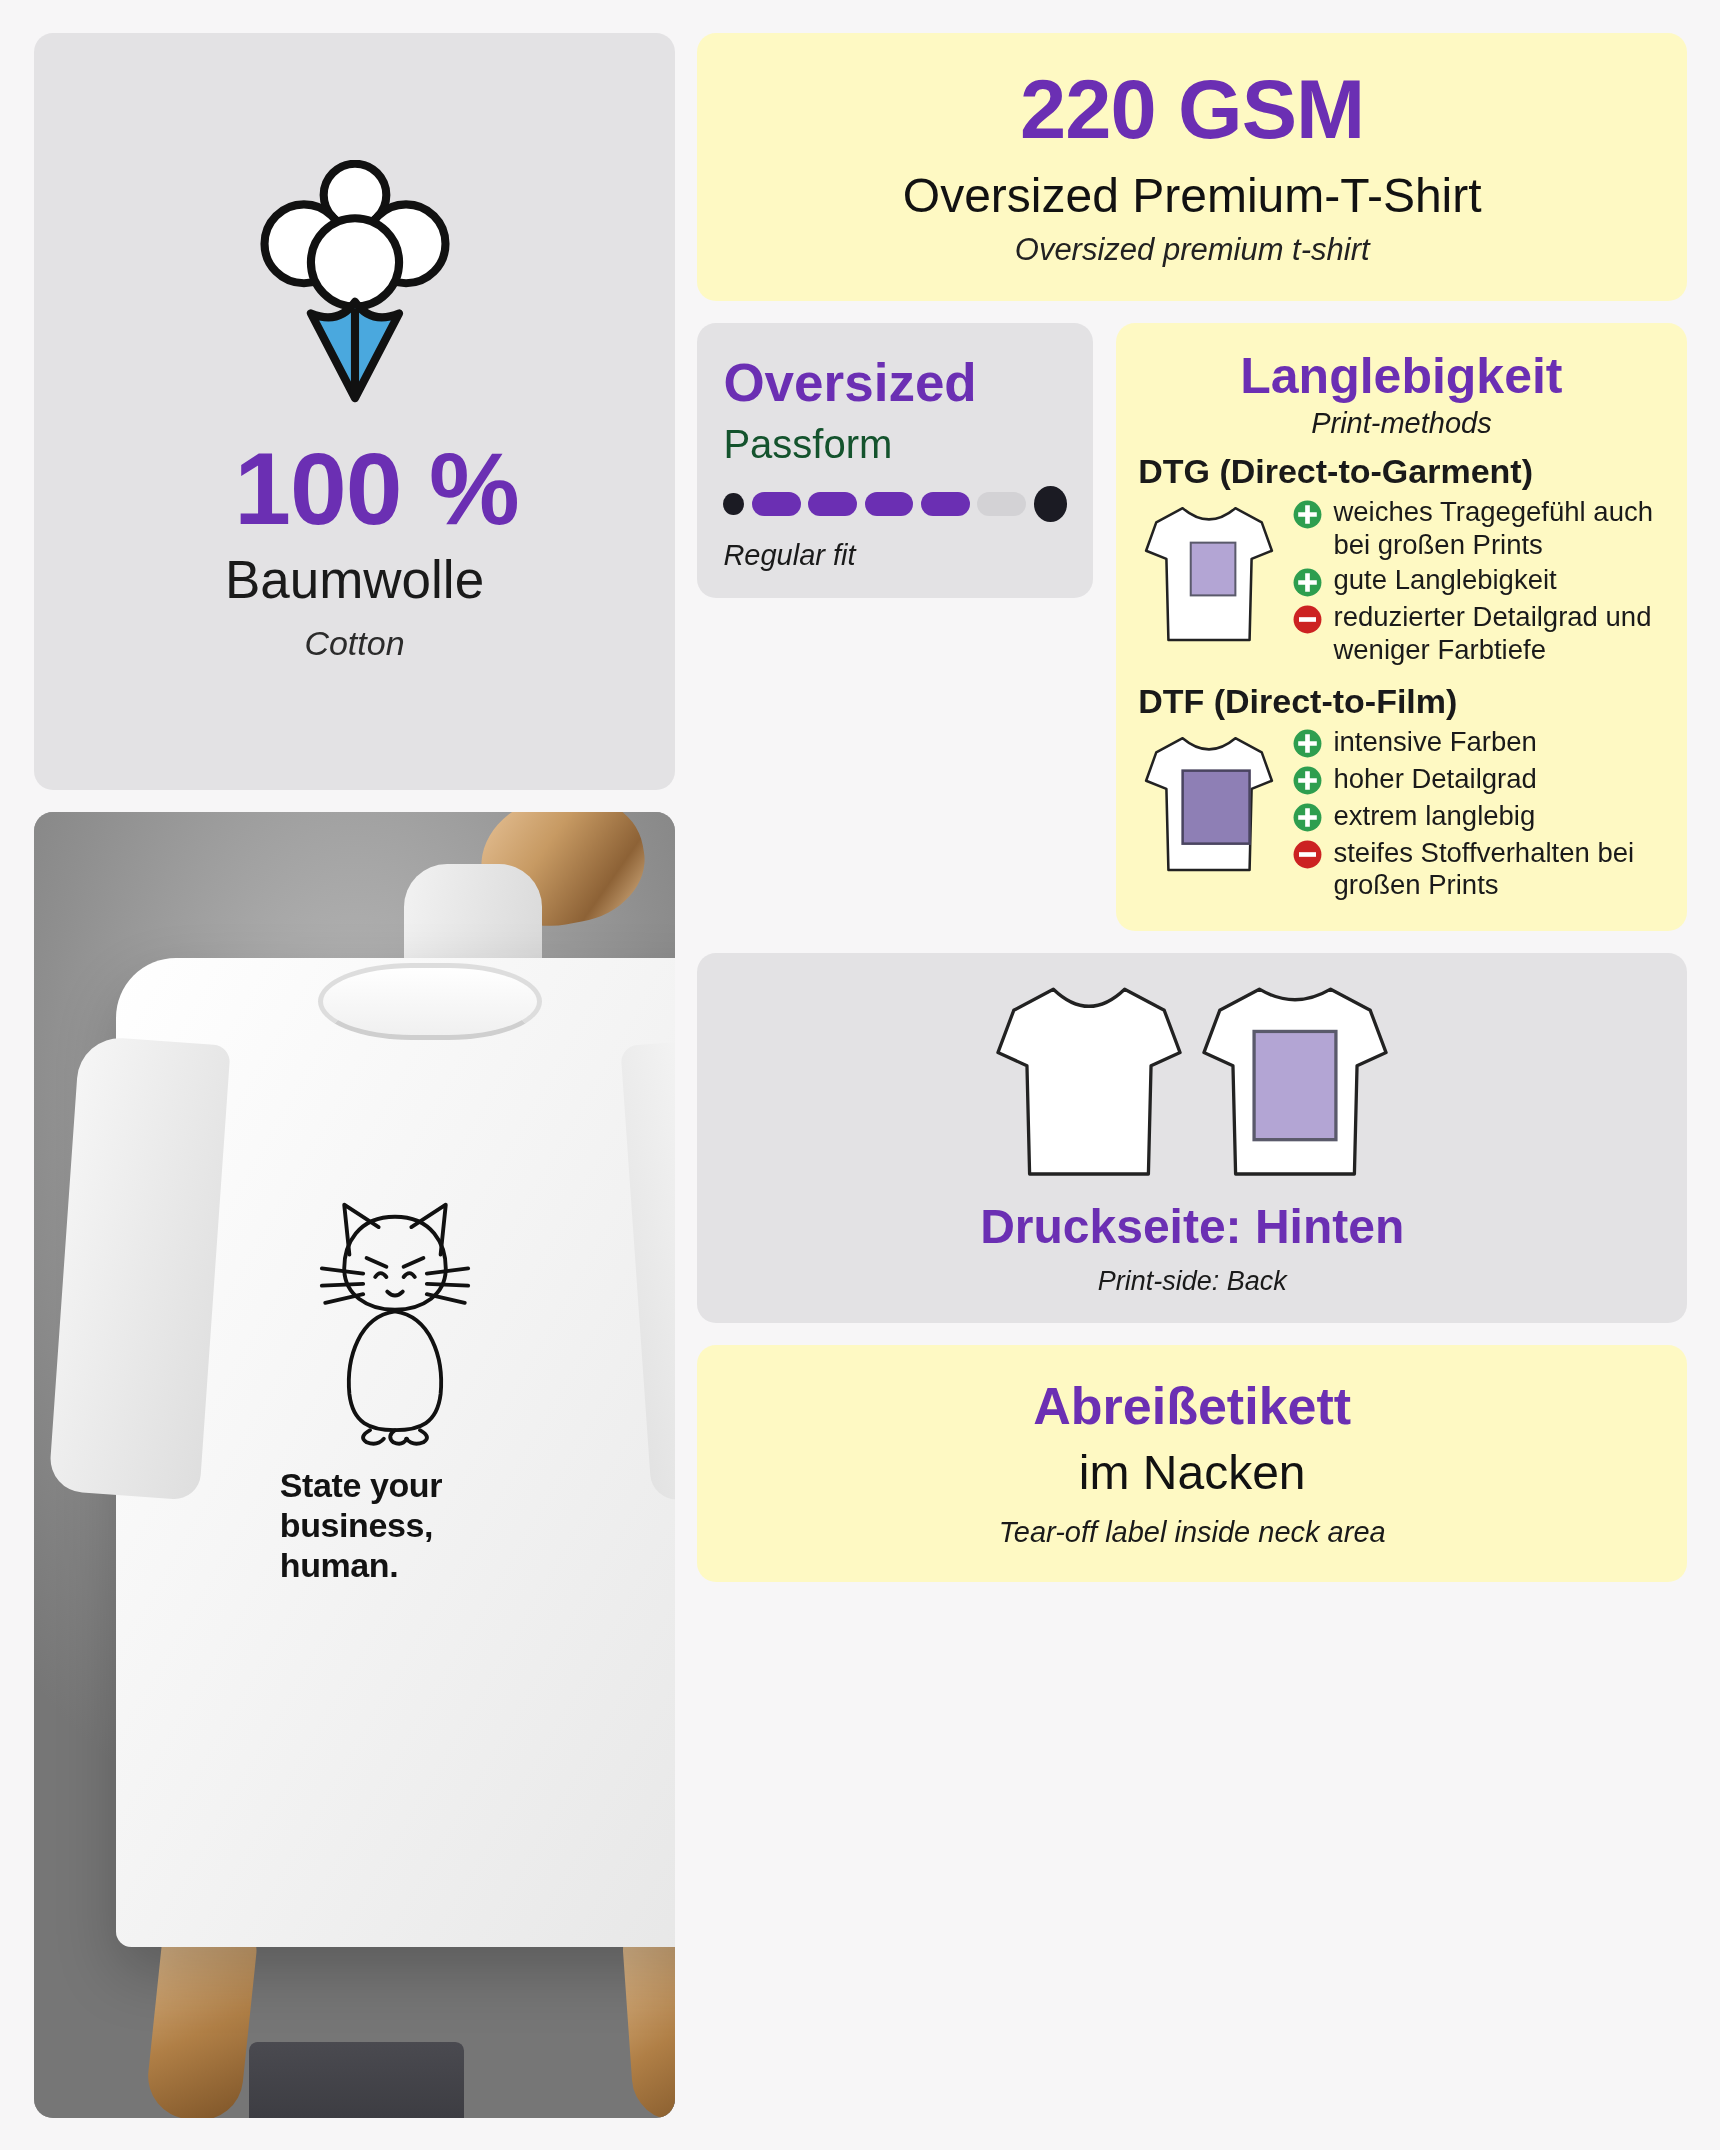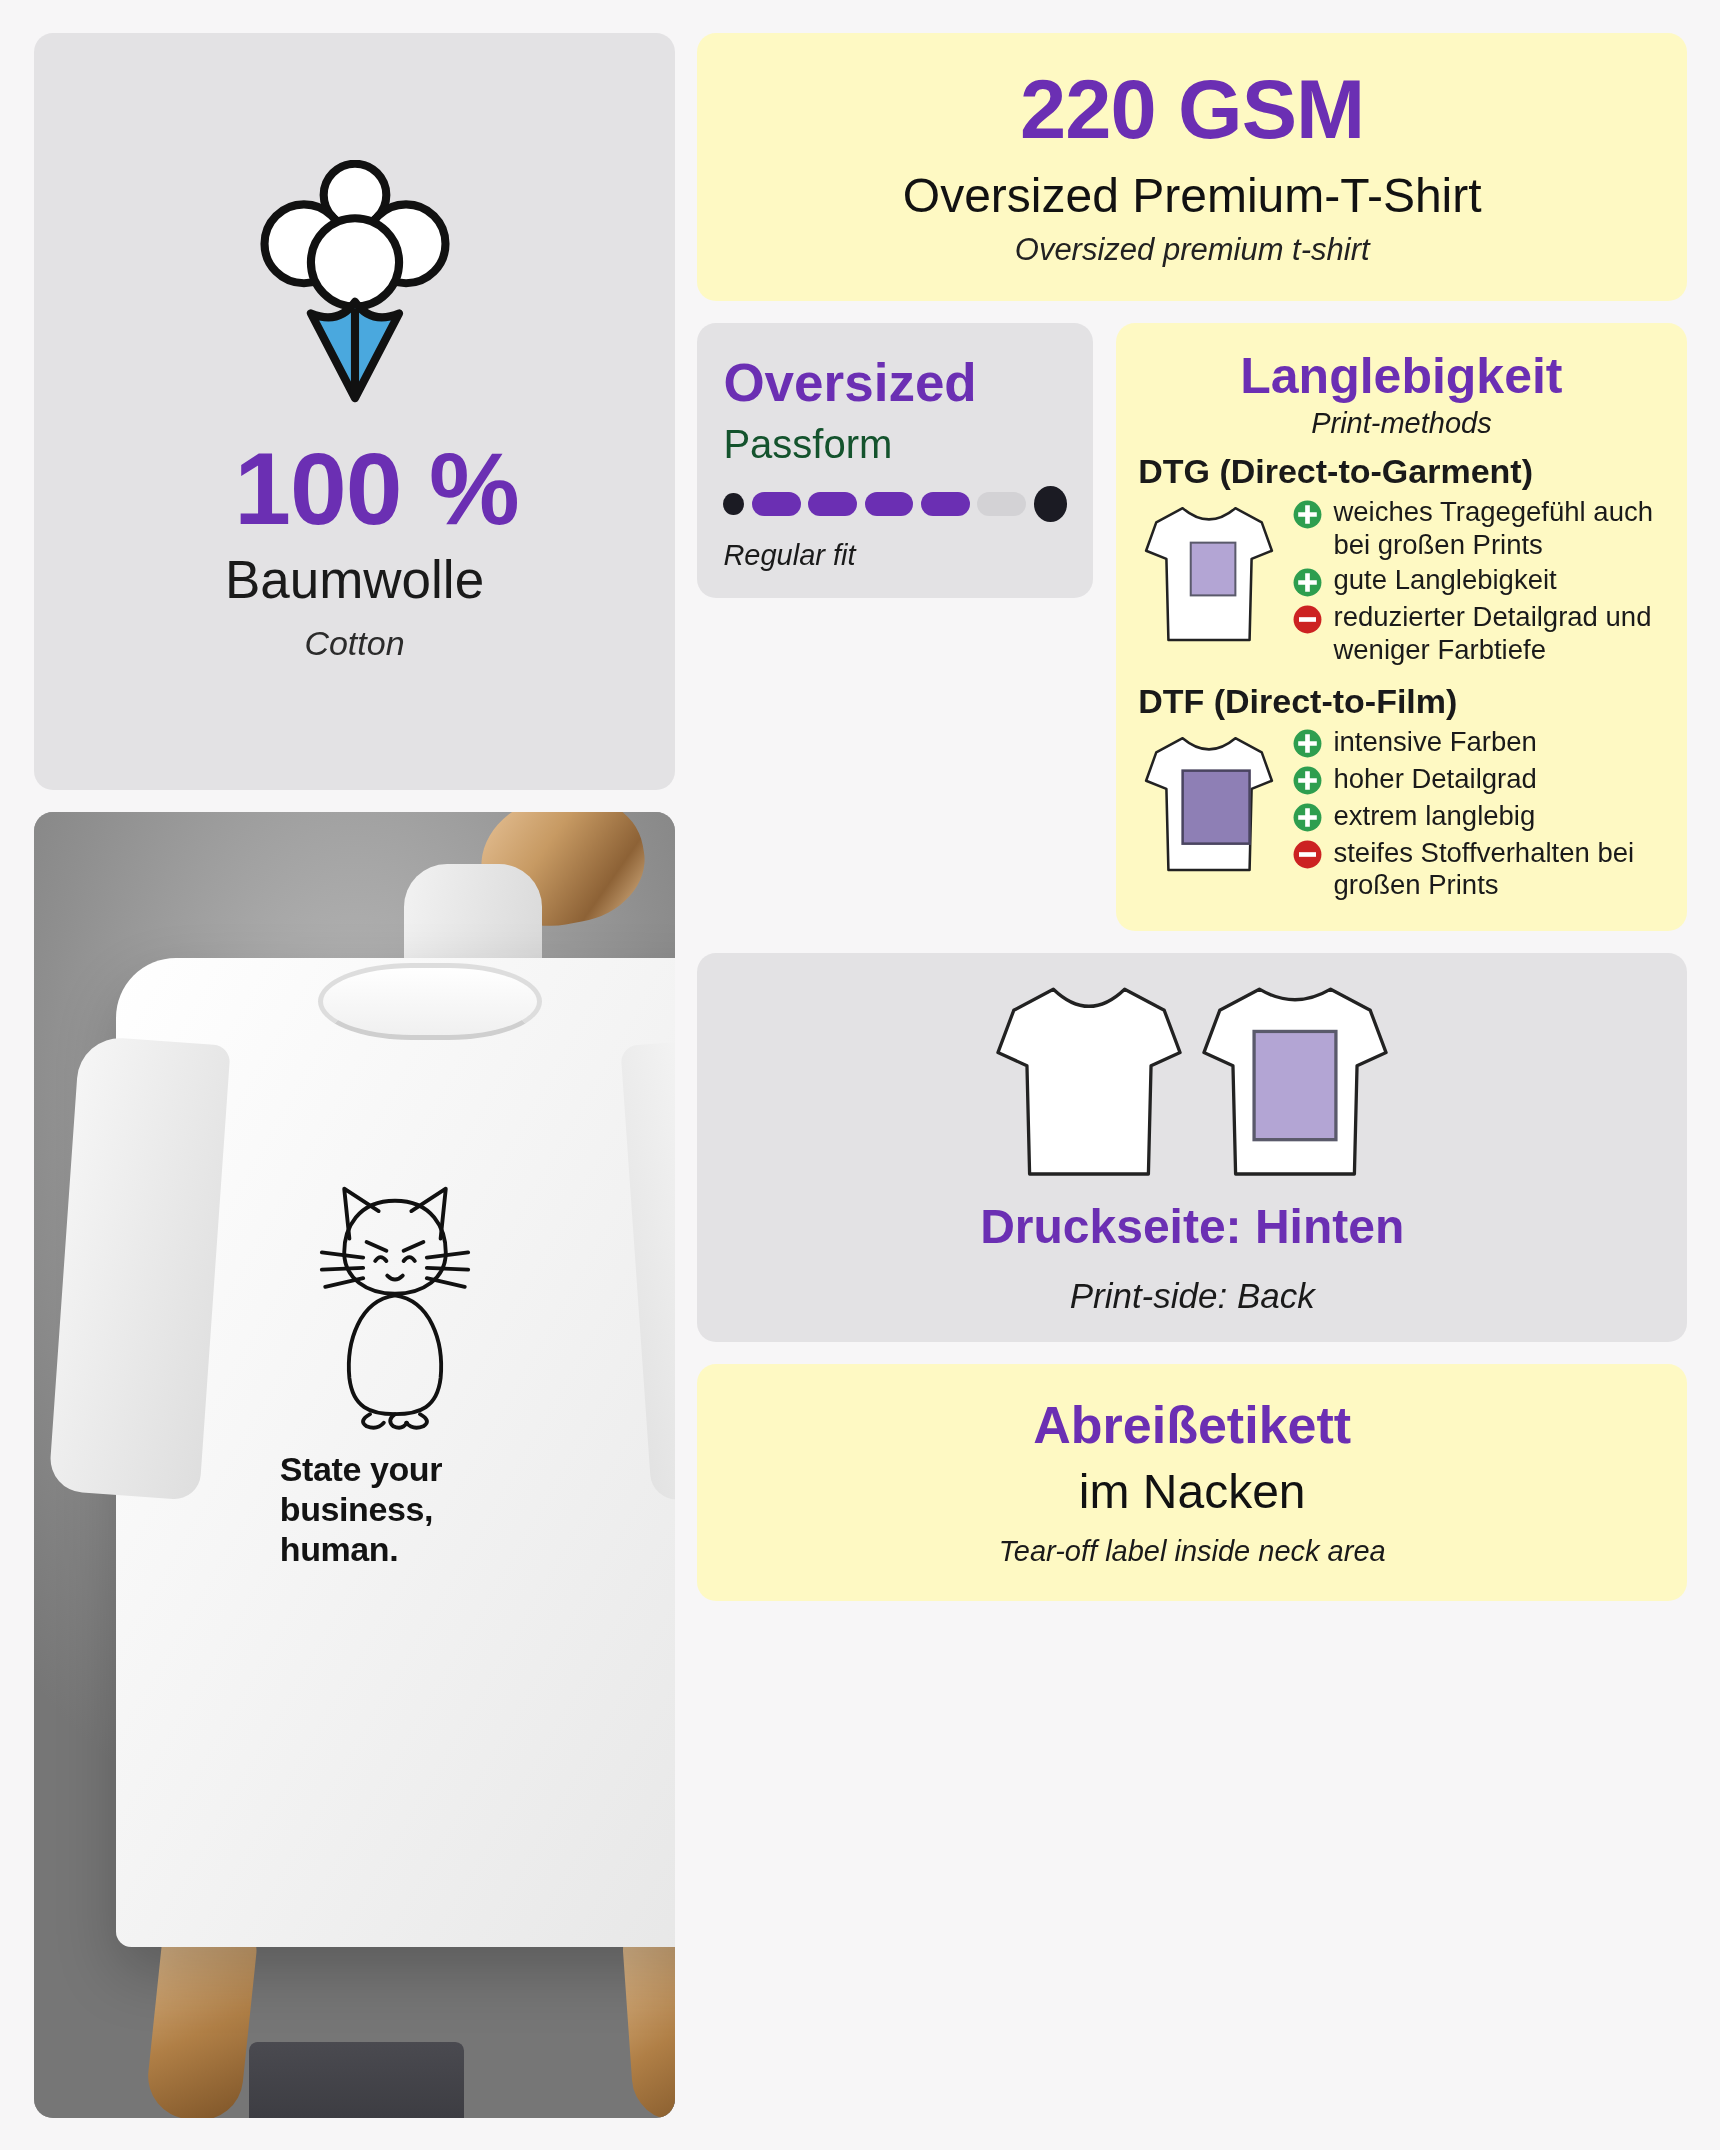--- a/index.html
+++ b/index.html
@@ -171,7 +171,7 @@
   .side-tees { display: flex; justify-content: center; gap: 8.6px; }
   .side-tees svg { width: 198px; }
   .side-title { font-size: 48px; margin-top: 12px; }
-  .side-sub { font-size: 35px; margin-top: 22px; }
+  .side-sub { font-size: 27px; margin-top: 12px; }
 
   
   .label-card { padding: 31px 22.4px 33px; text-align: center; }

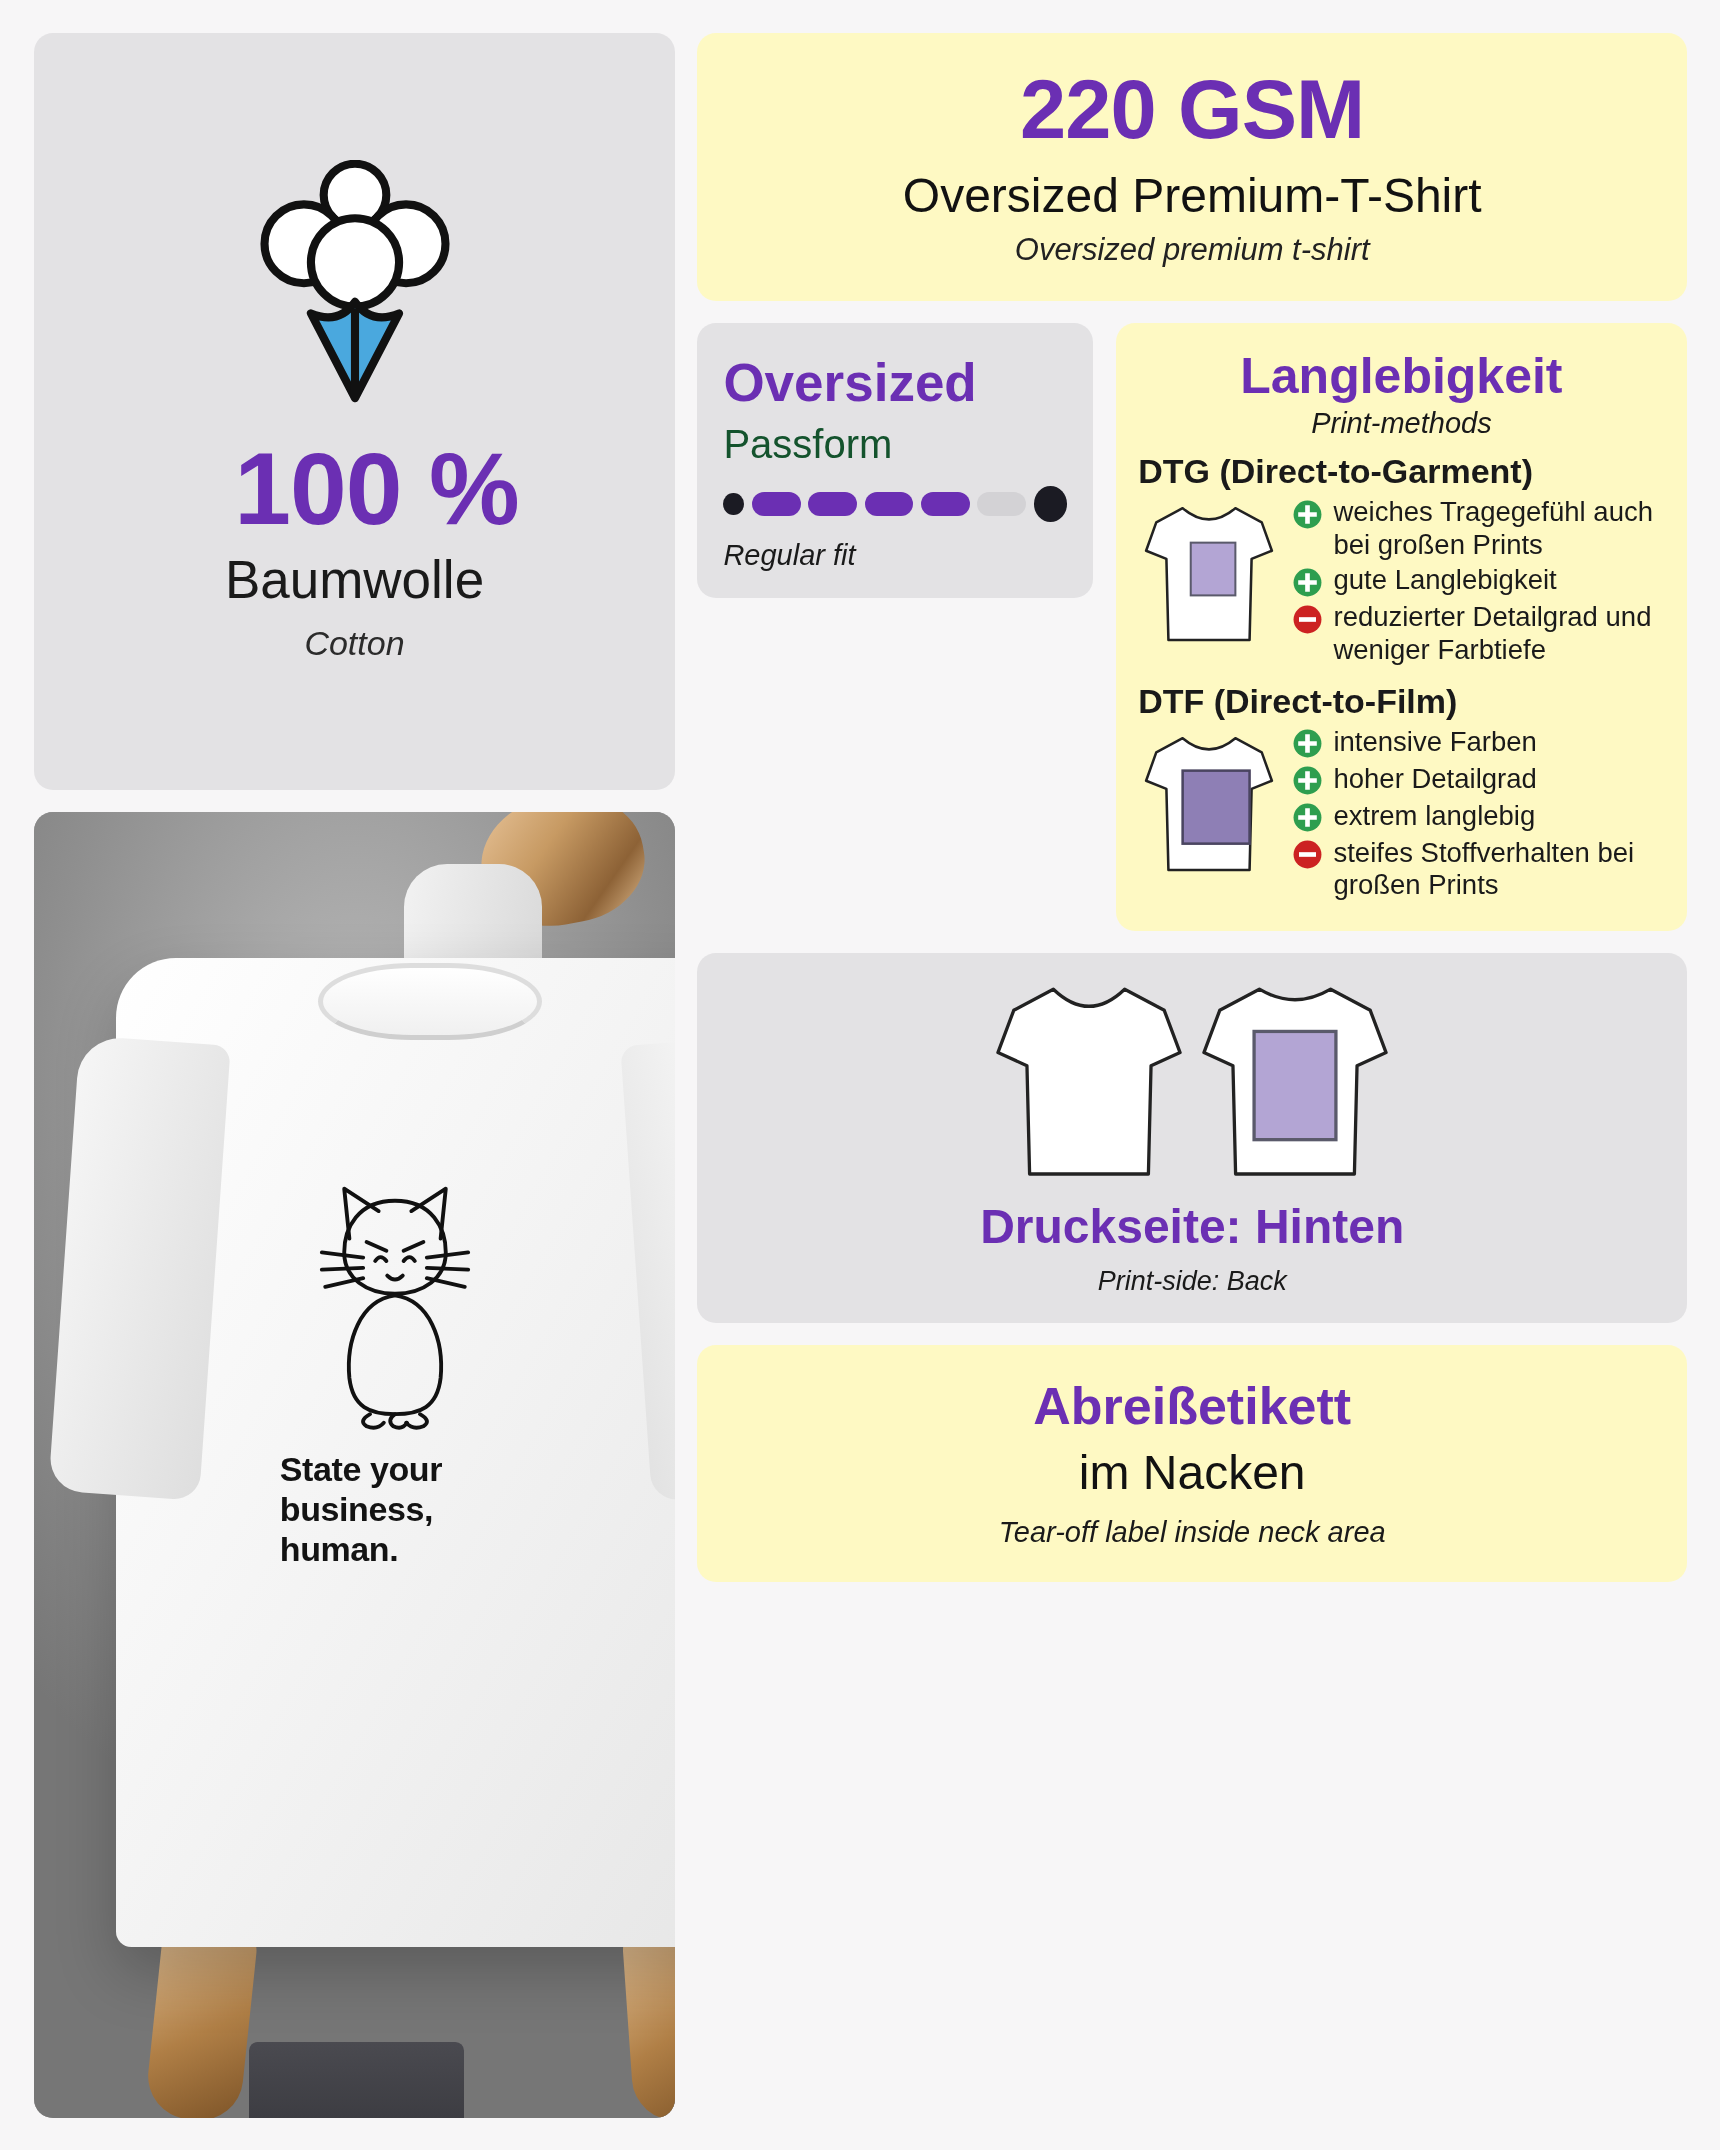--- a/index.html
+++ b/index.html
@@ -119,7 +119,7 @@
     background: linear-gradient(180deg,#ffffff,#f0f0f0);
   }
   .print-area {
-    position: absolute; left: 232px; top: 344px;
+    position: absolute; left: 232px; top: 360px;
     width: 258px; height: 456px;
     display: flex; flex-direction: column; align-items: center;
   }

